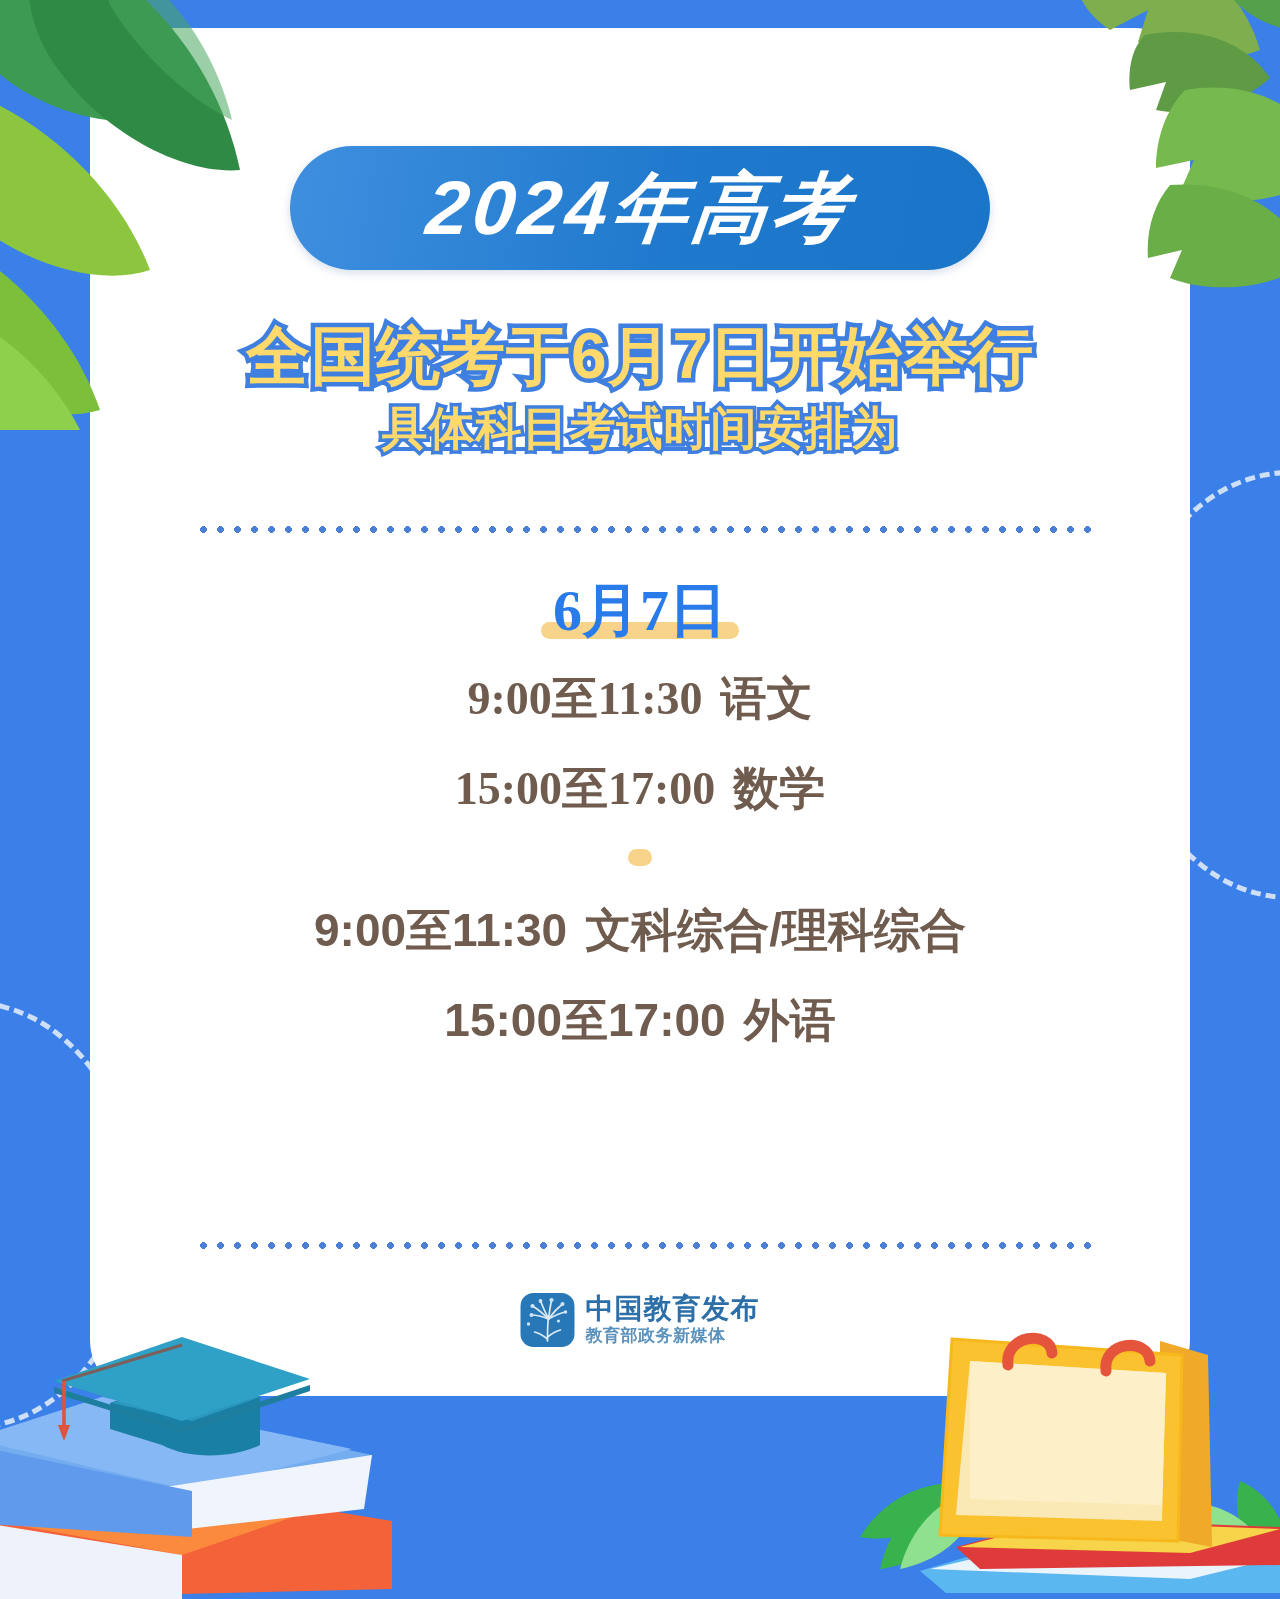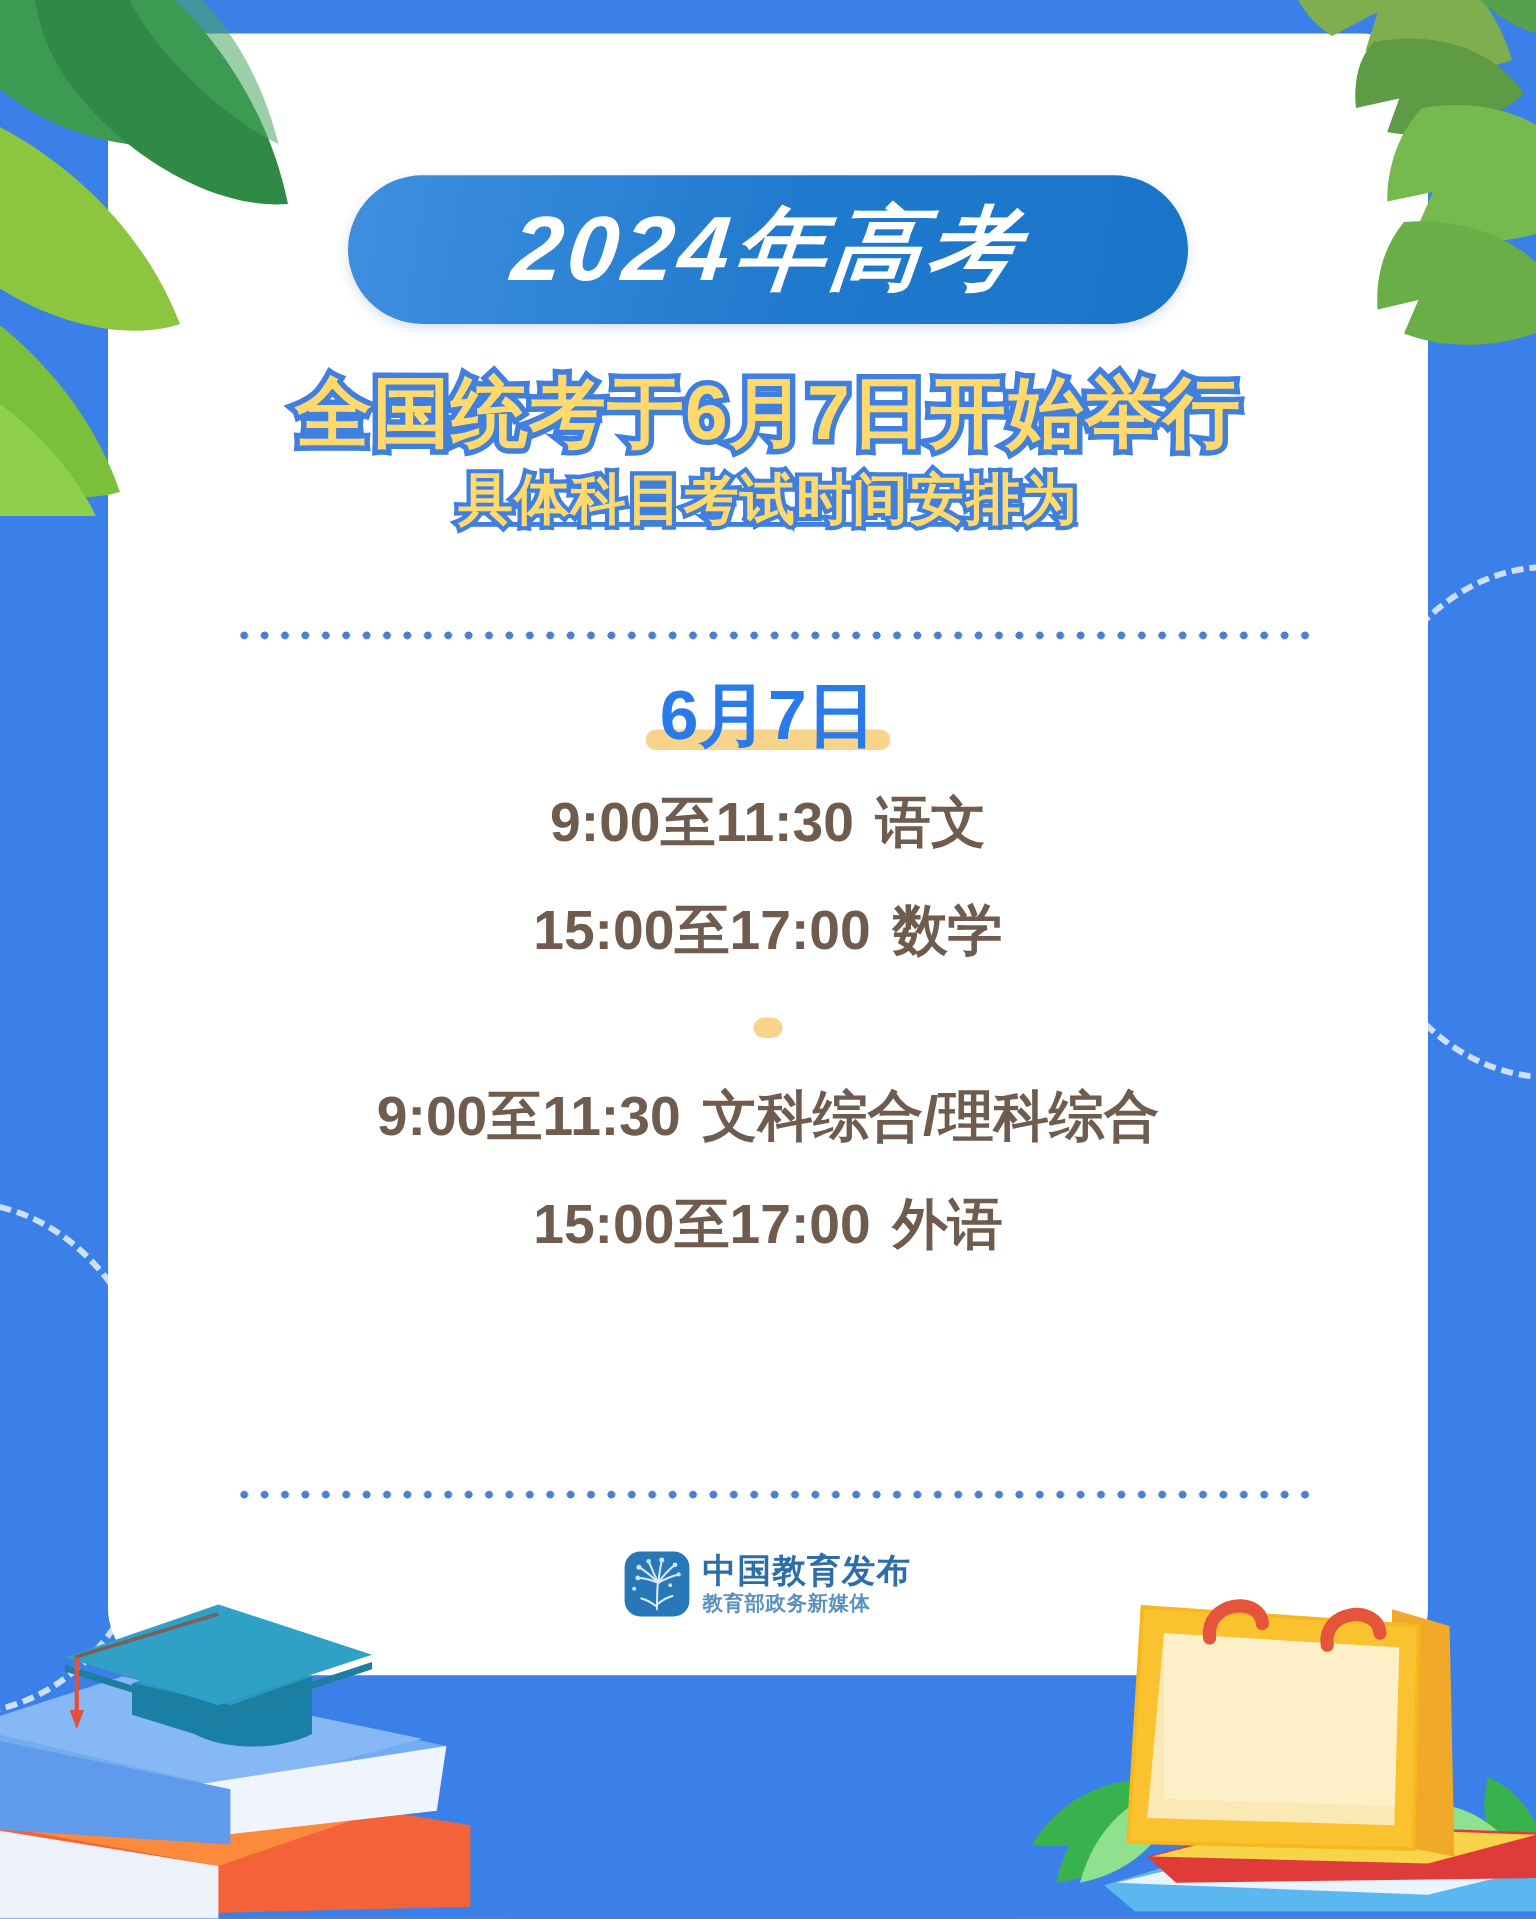--- a/index.html
+++ b/index.html
@@ -93,7 +93,7 @@
   
   #headline-wrap {
     position: absolute;
-    top: 310px;
+    top: 322px;
     left: 0;
     width: 100%;
     text-align: center;

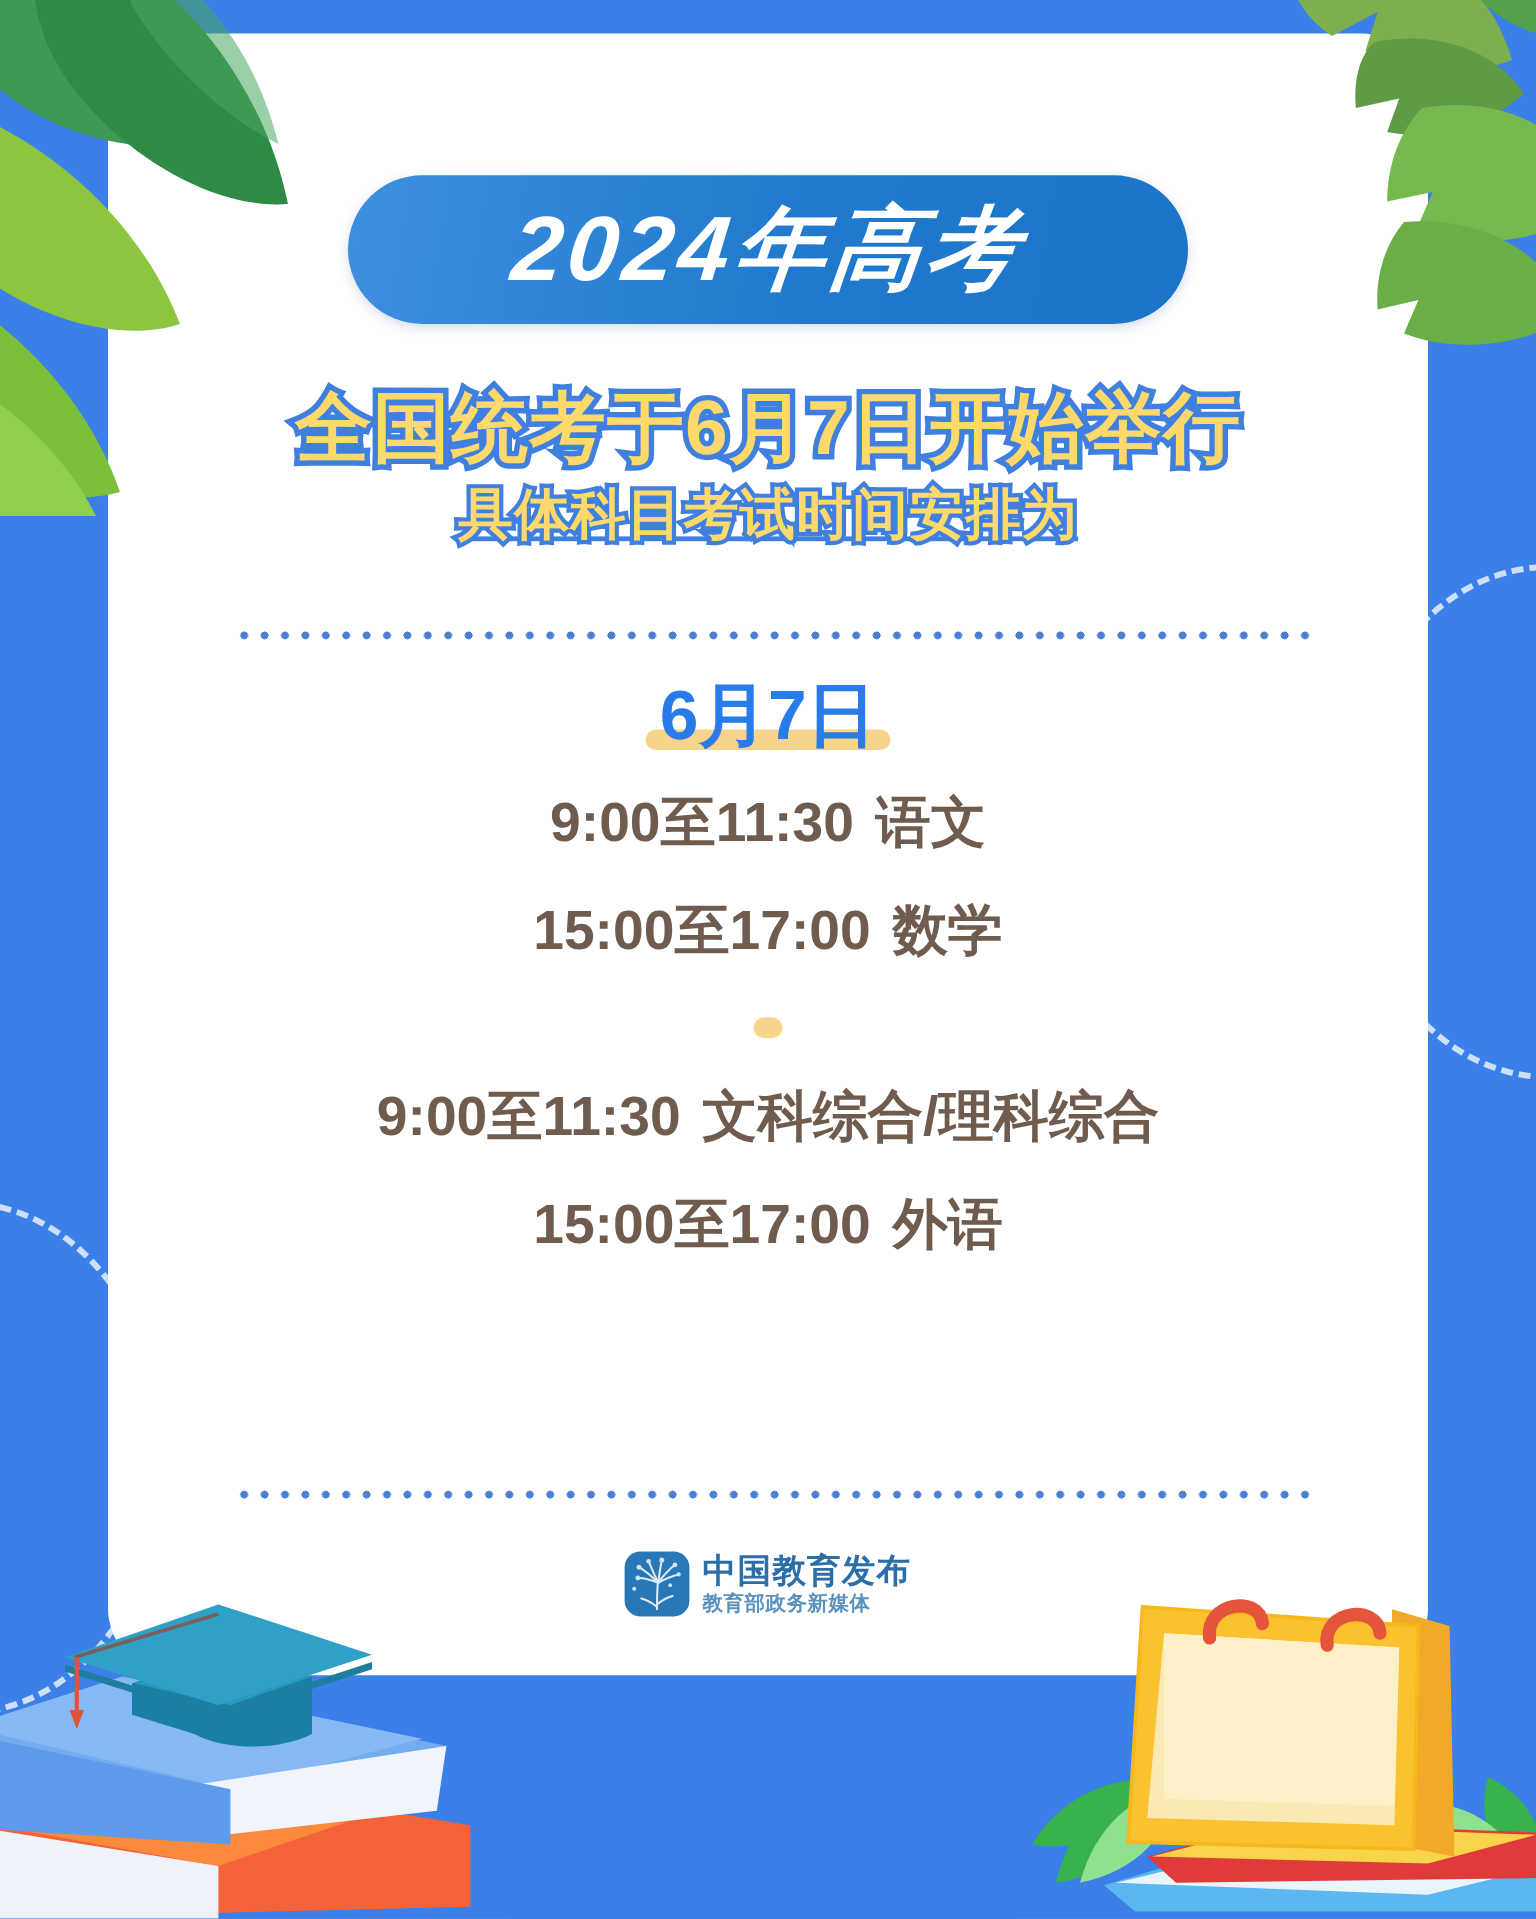--- a/index.html
+++ b/index.html
@@ -145,7 +145,7 @@
     text-align: center;
     z-index: 20;
   }
-  #block-1 { top: 566px; }
+  #block-1 { top: 580px; font-family: Liberation Serif, serif; }
   #block-2 { top: 856px; }
 
   .date-head {

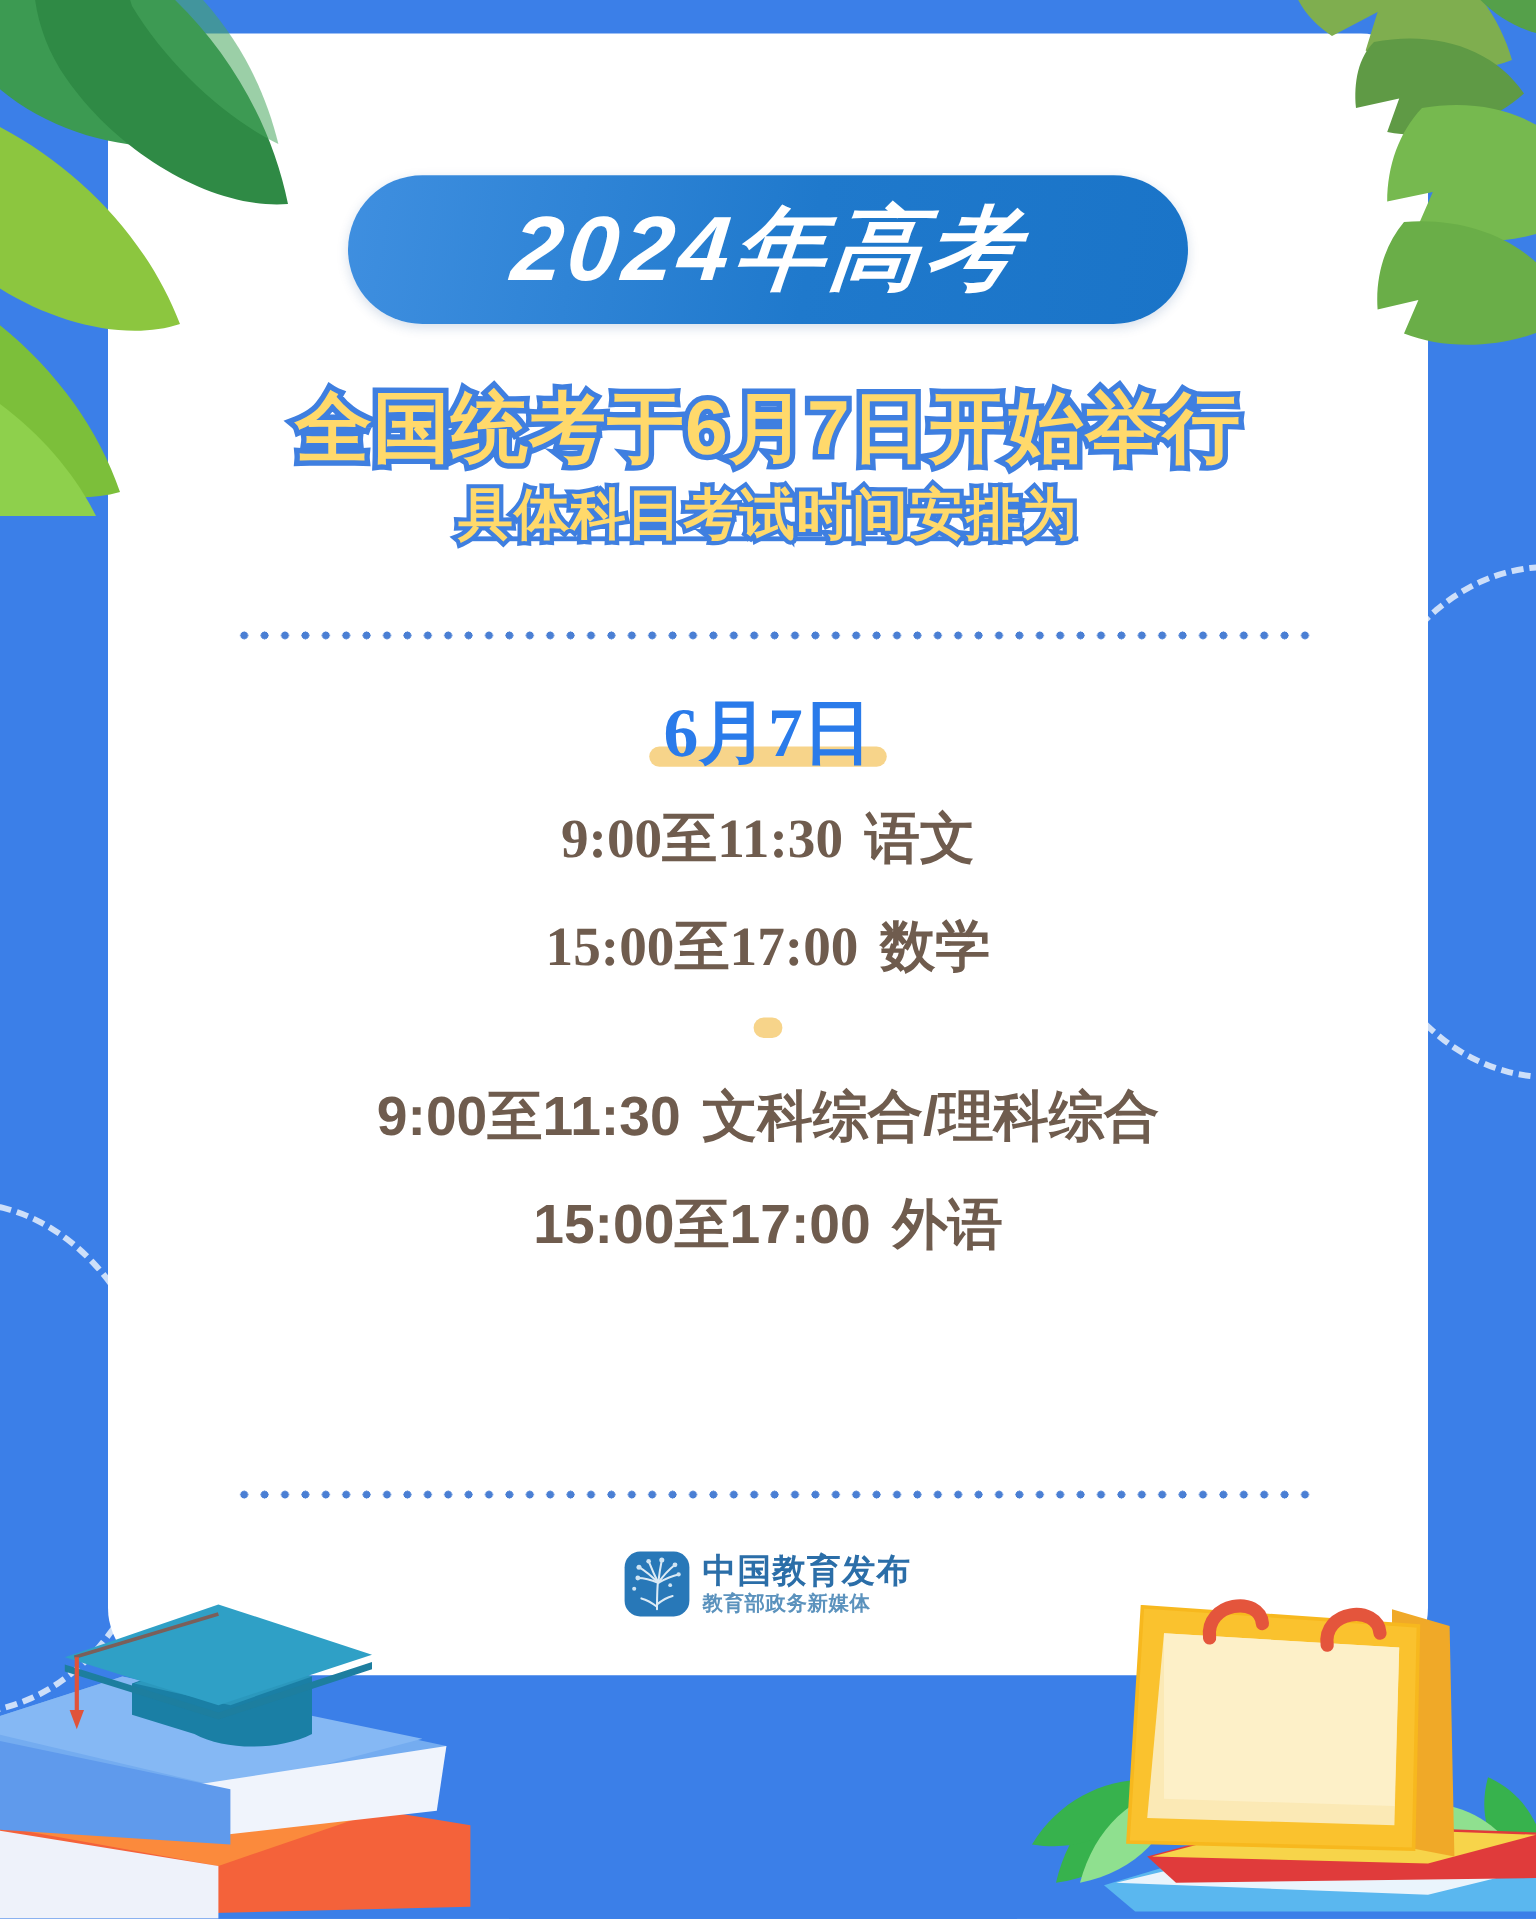--- a/index.html
+++ b/index.html
@@ -206,7 +206,7 @@
     top: 1293px;
     z-index: 20;
     display: flex;
-    align-items: flex-end;
+    align-items: flex-start;
     gap: 11px;
   }
   #logo-mark {

